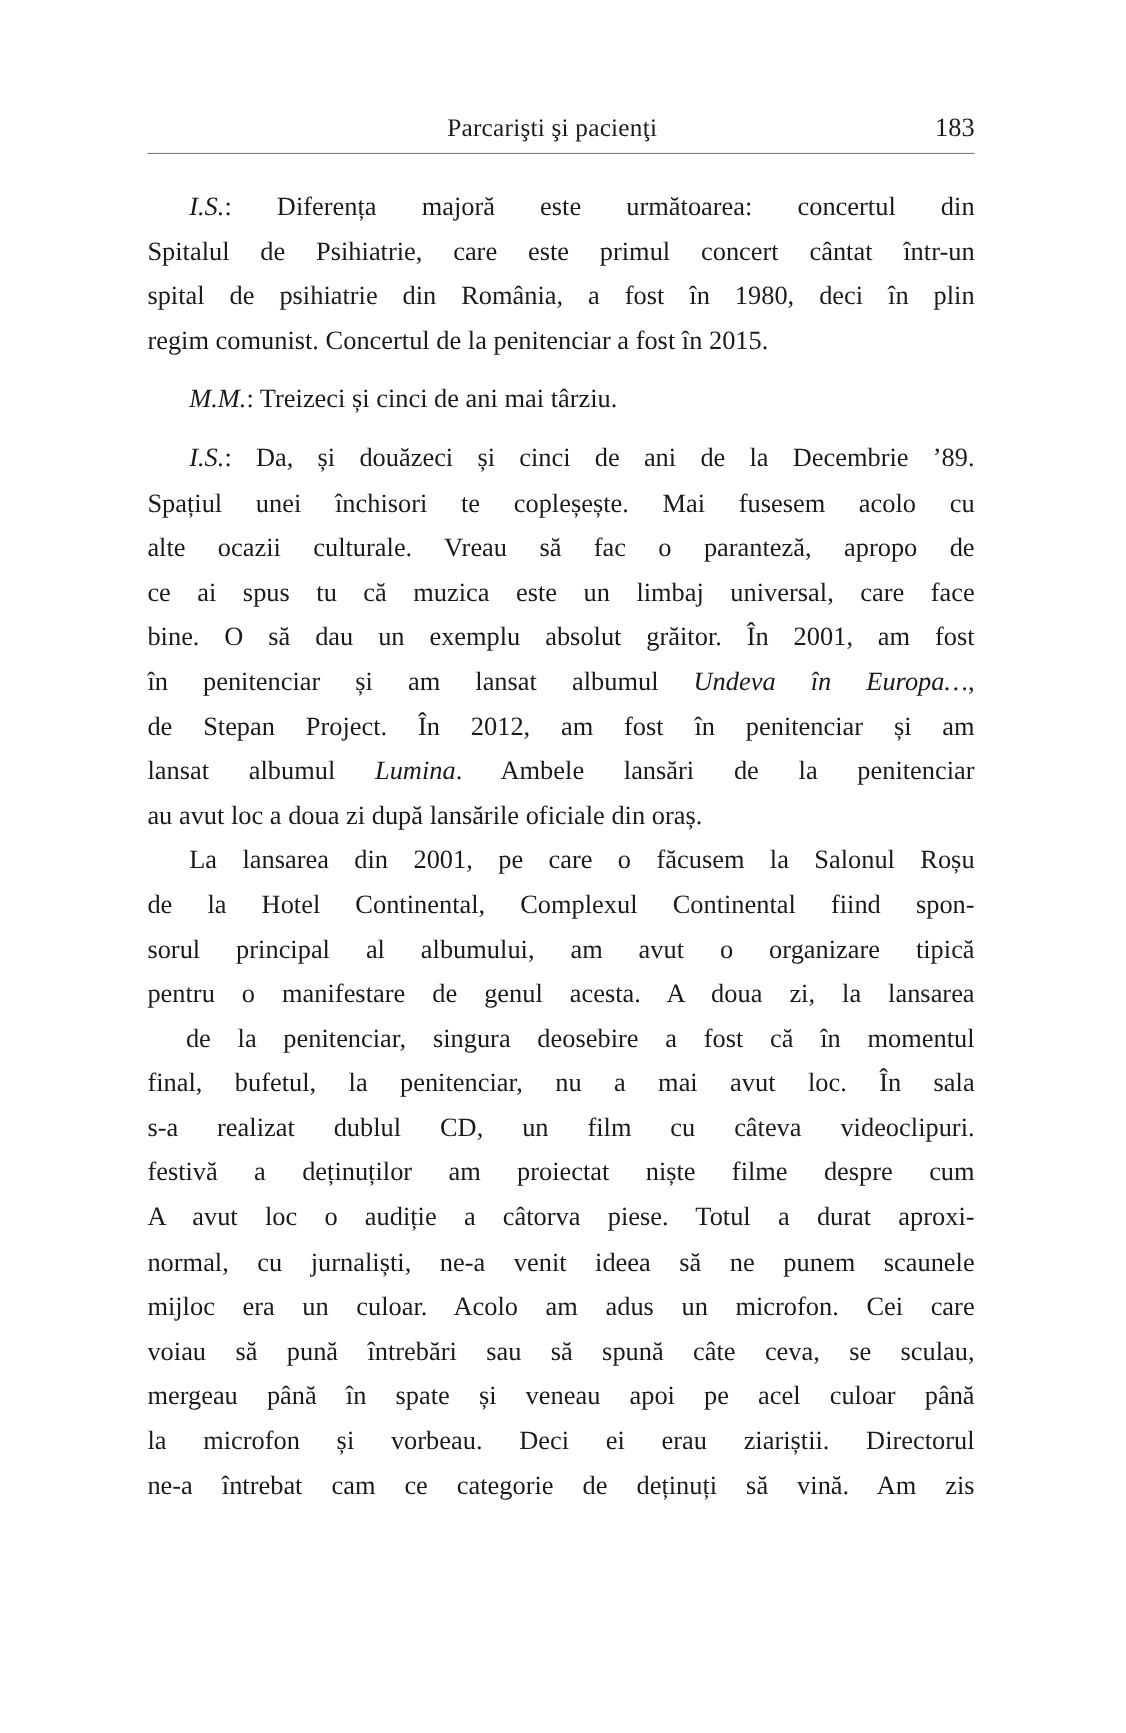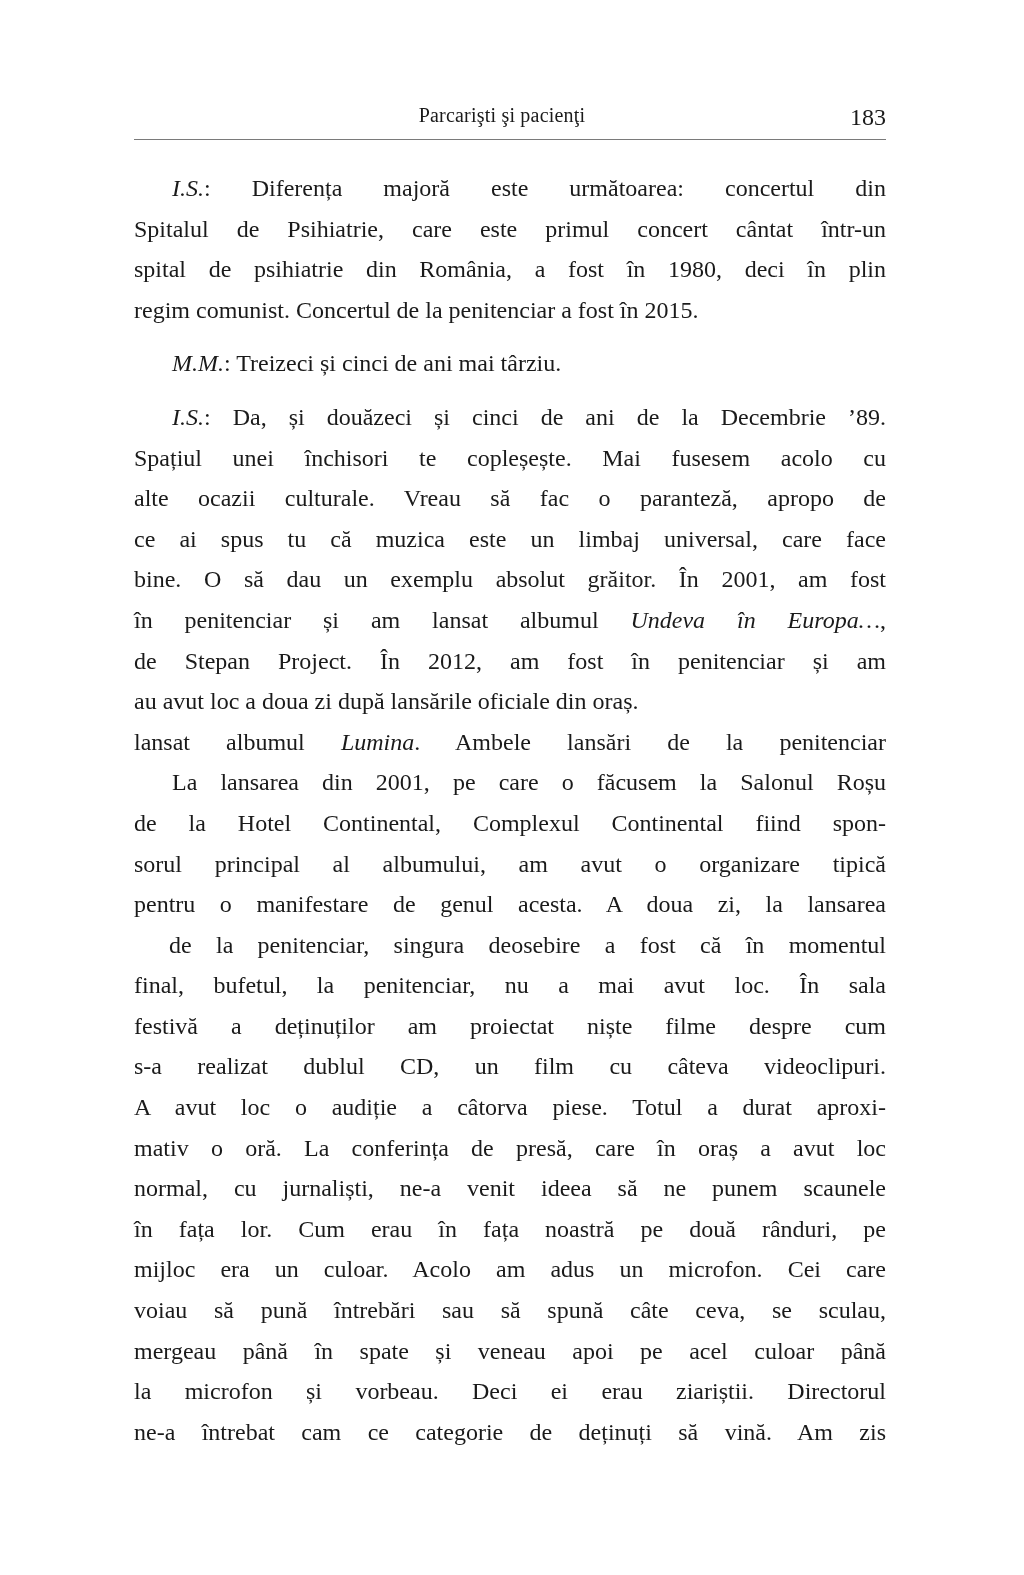--- a/index.html
+++ b/index.html
@@ -13,7 +13,7 @@
     }
     .running-title {
       position: absolute; left: 0; right: 16px; top: 4px; text-align: center;
-      font-size: 20px; letter-spacing: 0.2px;
+      font-size: 23px; letter-spacing: 0.2px;
     }
     .page-number {
       position: absolute; right: 0; top: 4px; font-size: 24px;

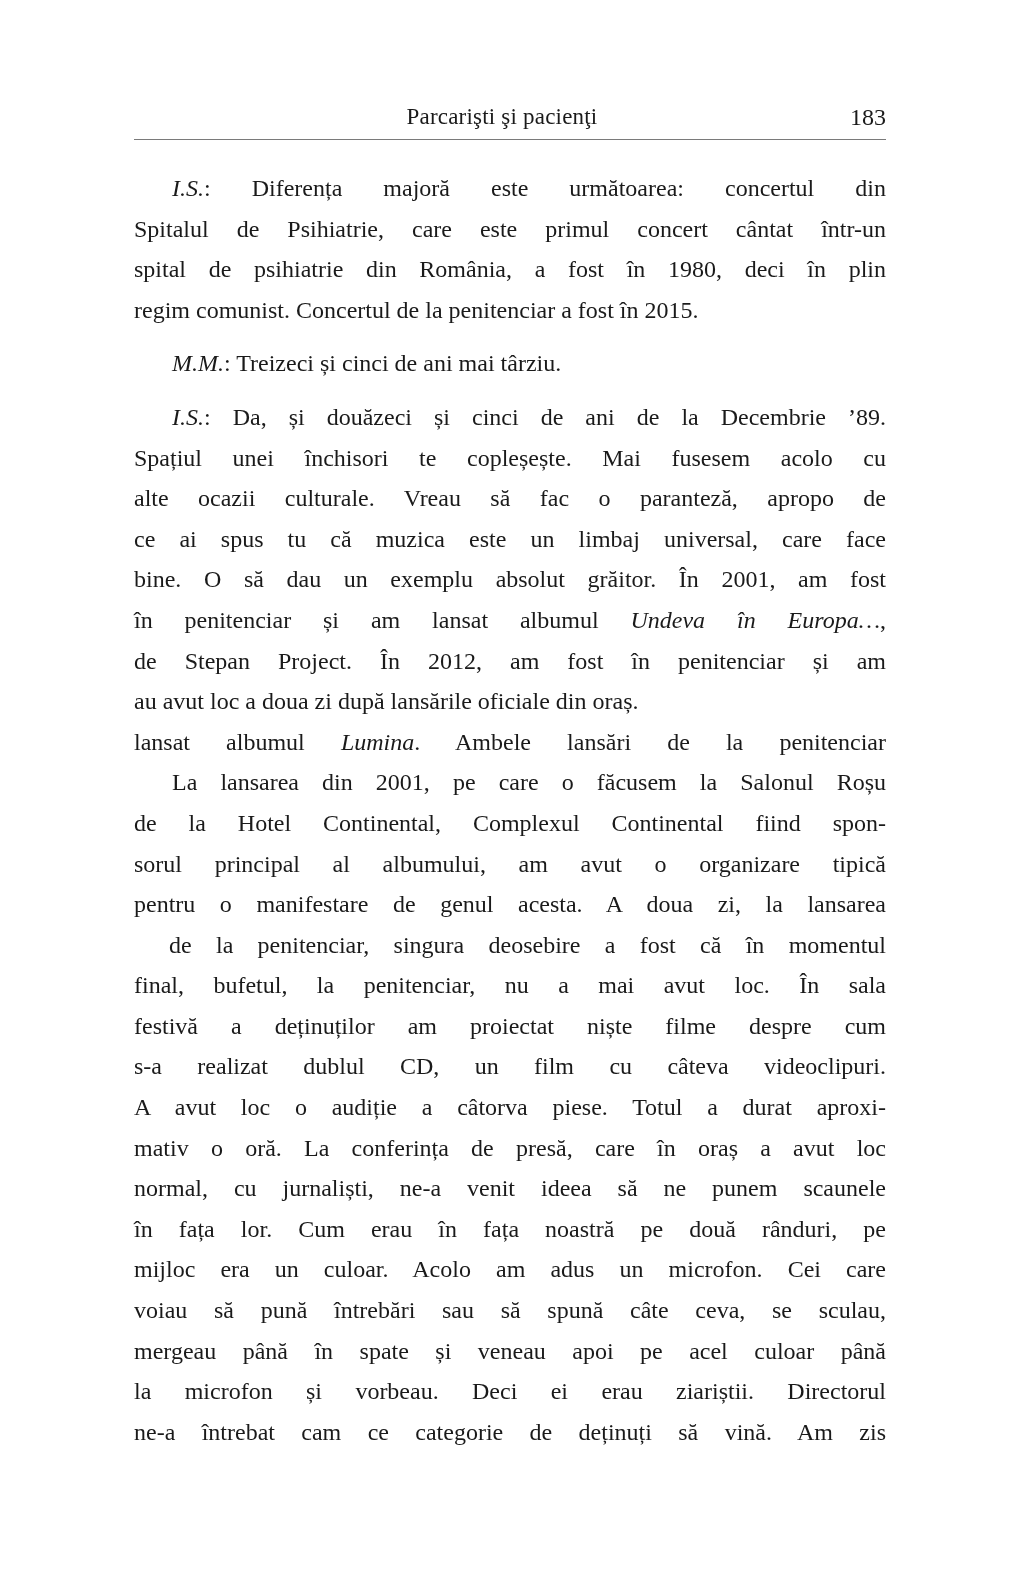--- a/index.html
+++ b/index.html
@@ -66,8 +66,8 @@
     <span class="line" style="word-spacing: 0px;">bine. O să dau un exemplu absolut grăitor. În 2001, am fost</span>
     <span class="line" style="word-spacing: 0px;"><span>în penitenciar și am lansat albumul </span><span class="title-italic">Undeva în Europa…</span><span>,</span></span>
     <span class="line" style="word-spacing: 0px;">de Stepan Project. În 2012, am fost în penitenciar și am</span>
+    <span class="line" style="word-spacing: 0.00223214px;"><span>lansat albumul </span><span class="title-italic">Lumina</span><span>. Ambele lansări de la penitenciar</span></span>
     <span class="line last">au avut loc a doua zi după lansările oficiale din oraș.</span>
-    <span class="line" style="word-spacing: 0.00223214px;"><span>lansat albumul </span><span class="title-italic">Lumina</span><span>. Ambele lansări de la penitenciar</span></span>
   </div>
 
   <div class="para">

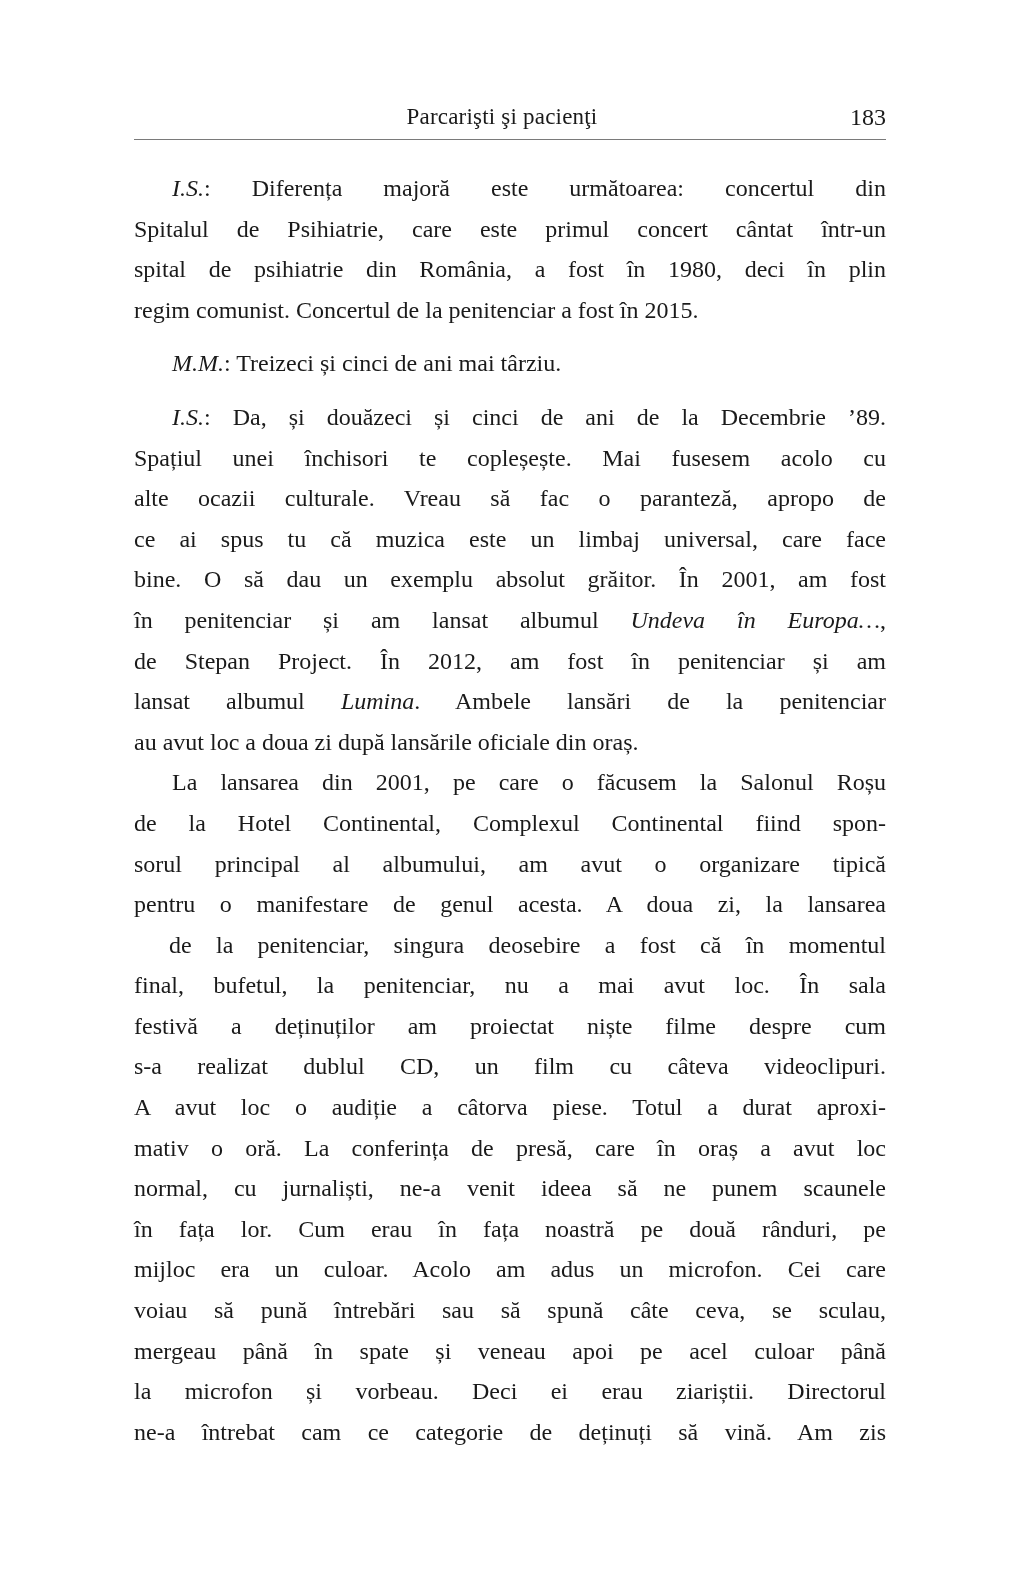--- a/index.html
+++ b/index.html
@@ -77,8 +77,8 @@
     <span class="line" style="word-spacing: 0px;">pentru o manifestare de genul acesta. A doua zi, la lansarea</span>
     <span class="line" style="word-spacing: 0px; margin-left: 35px;">de la penitenciar, singura deosebire a fost că în momentul</span>
     <span class="line" style="word-spacing: 0px;">final, bufetul, la penitenciar, nu a mai avut loc. În sala</span>
+    <span class="line" style="word-spacing: 0px;">s-a realizat dublul CD, un film cu câteva videoclipuri.</span>
     <span class="line" style="word-spacing: 0px;">festivă a deținuților am proiectat niște filme despre cum</span>
-    <span class="line" style="word-spacing: 0px;">s-a realizat dublul CD, un film cu câteva videoclipuri.</span>
     <span class="line" style="word-spacing: 0px;">A avut loc o audiție a câtorva piese. Totul a durat aproxi-</span>
     <span class="line" style="word-spacing: 0px;">mativ o oră. La conferința de presă, care în oraș a avut loc</span>
     <span class="line" style="word-spacing: 0px;">normal, cu jurnaliști, ne-a venit ideea să ne punem scaunele</span>

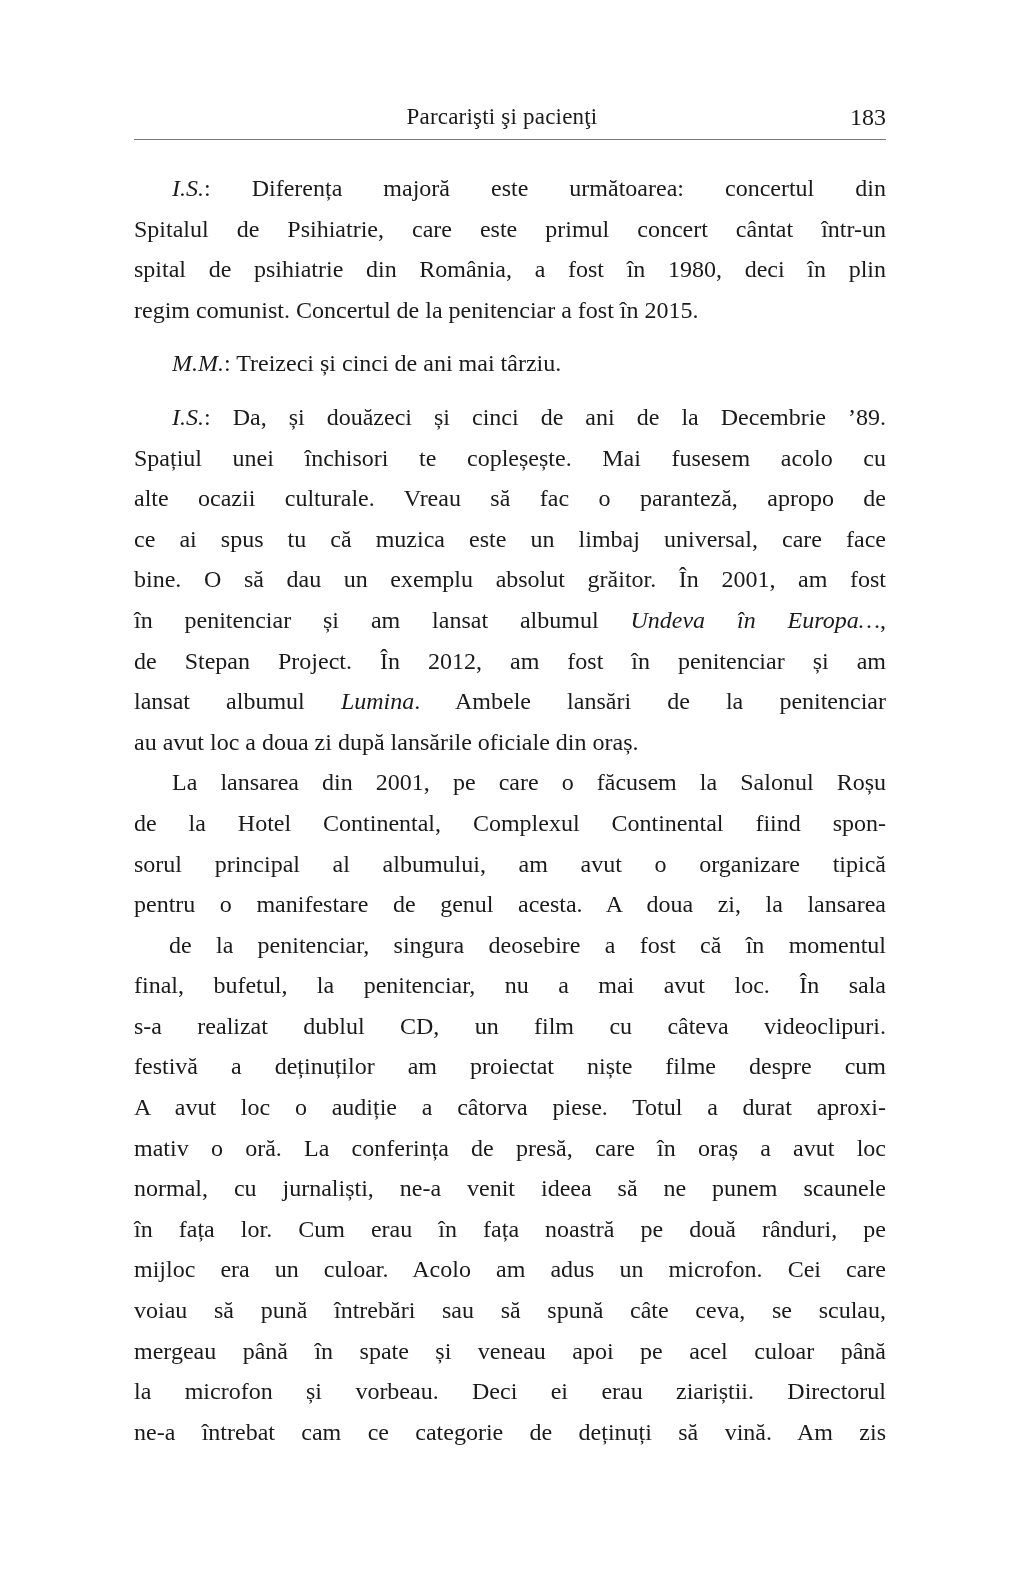--- a/index.html
+++ b/index.html
@@ -80,7 +80,6 @@
     <span class="line" style="word-spacing: 0px;">s-a realizat dublul CD, un film cu câteva videoclipuri.</span>
     <span class="line" style="word-spacing: 0px;">festivă a deținuților am proiectat niște filme despre cum</span>
     <span class="line" style="word-spacing: 0px;">A avut loc o audiție a câtorva piese. Totul a durat aproxi-</span>
-    <span class="line" style="word-spacing: 0px;">mativ o oră. La conferința de presă, care în oraș a avut loc</span>
     <span class="line" style="word-spacing: 0px;">normal, cu jurnaliști, ne-a venit ideea să ne punem scaunele</span>
     <span class="line" style="word-spacing: 0px;">în fața lor. Cum erau în fața noastră pe două rânduri, pe</span>
     <span class="line" style="word-spacing: 0px;">mijloc era un culoar. Acolo am adus un microfon. Cei care</span>

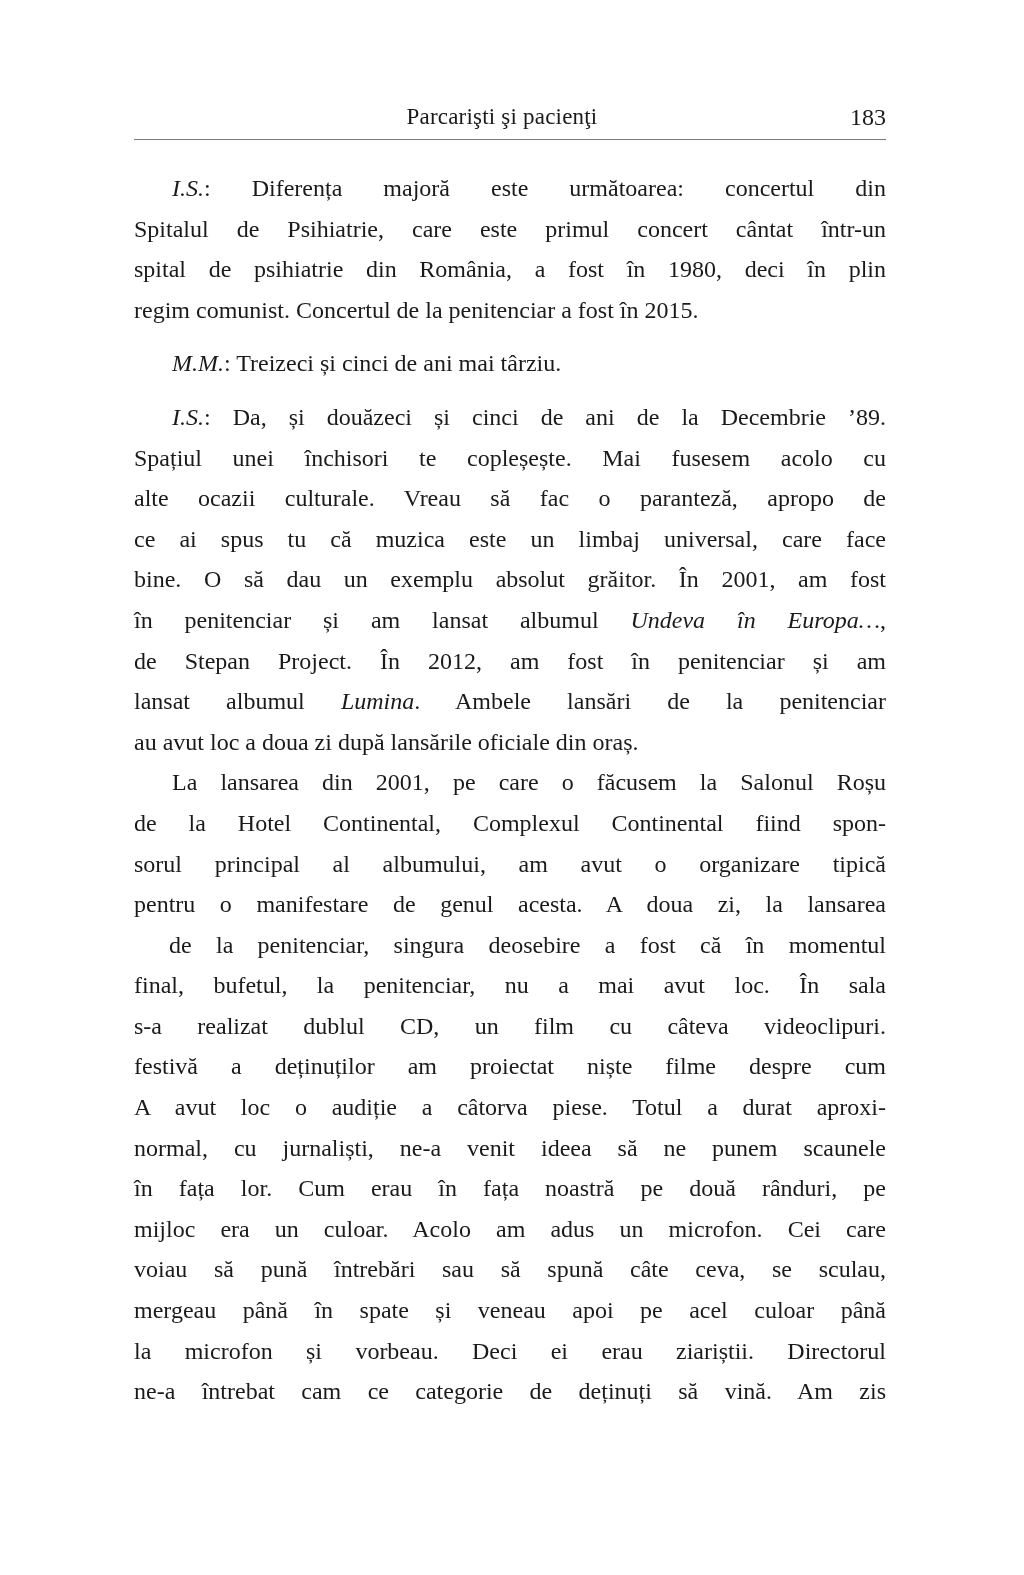--- a/index.html
+++ b/index.html
@@ -81,7 +81,6 @@
     <span class="line" style="word-spacing: 0px;">festivă a deținuților am proiectat niște filme despre cum</span>
     <span class="line" style="word-spacing: 0px;">A avut loc o audiție a câtorva piese. Totul a durat aproxi-</span>
     <span class="line" style="word-spacing: 0px;">normal, cu jurnaliști, ne-a venit ideea să ne punem scaunele</span>
-    <span class="line" style="word-spacing: 0px;">în fața lor. Cum erau în fața noastră pe două rânduri, pe</span>
     <span class="line" style="word-spacing: 0px;">mijloc era un culoar. Acolo am adus un microfon. Cei care</span>
     <span class="line" style="word-spacing: 0px;">voiau să pună întrebări sau să spună câte ceva, se sculau,</span>
     <span class="line" style="word-spacing: 0px;">mergeau până în spate și veneau apoi pe acel culoar până</span>

